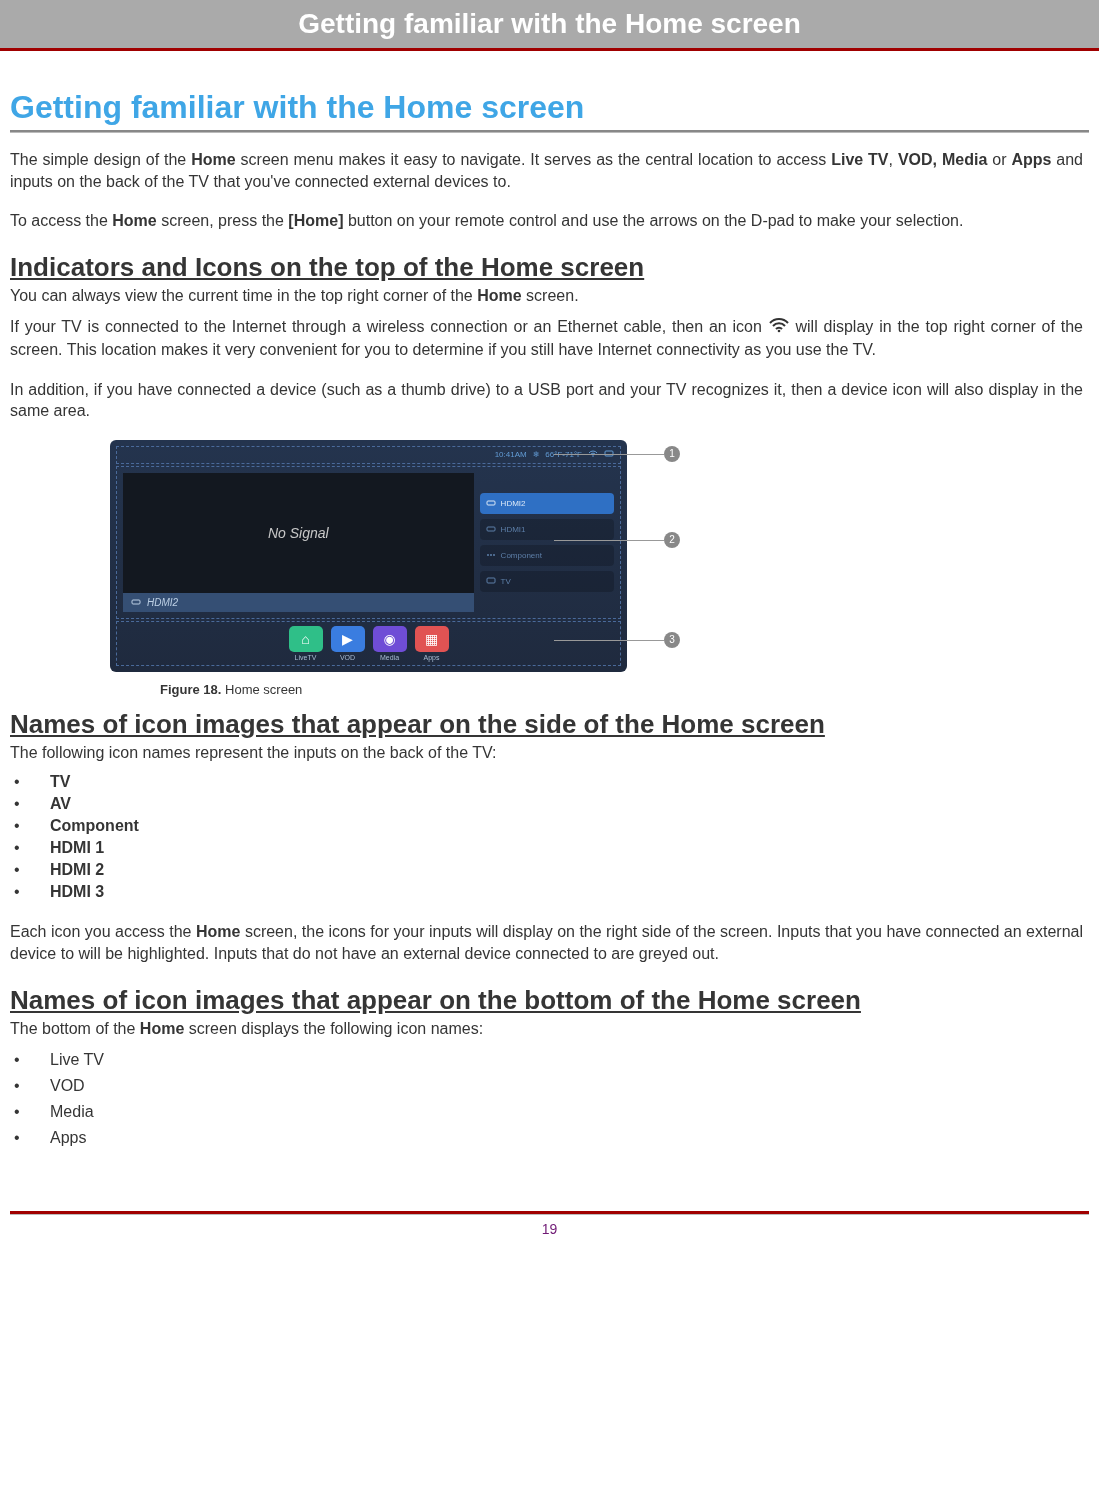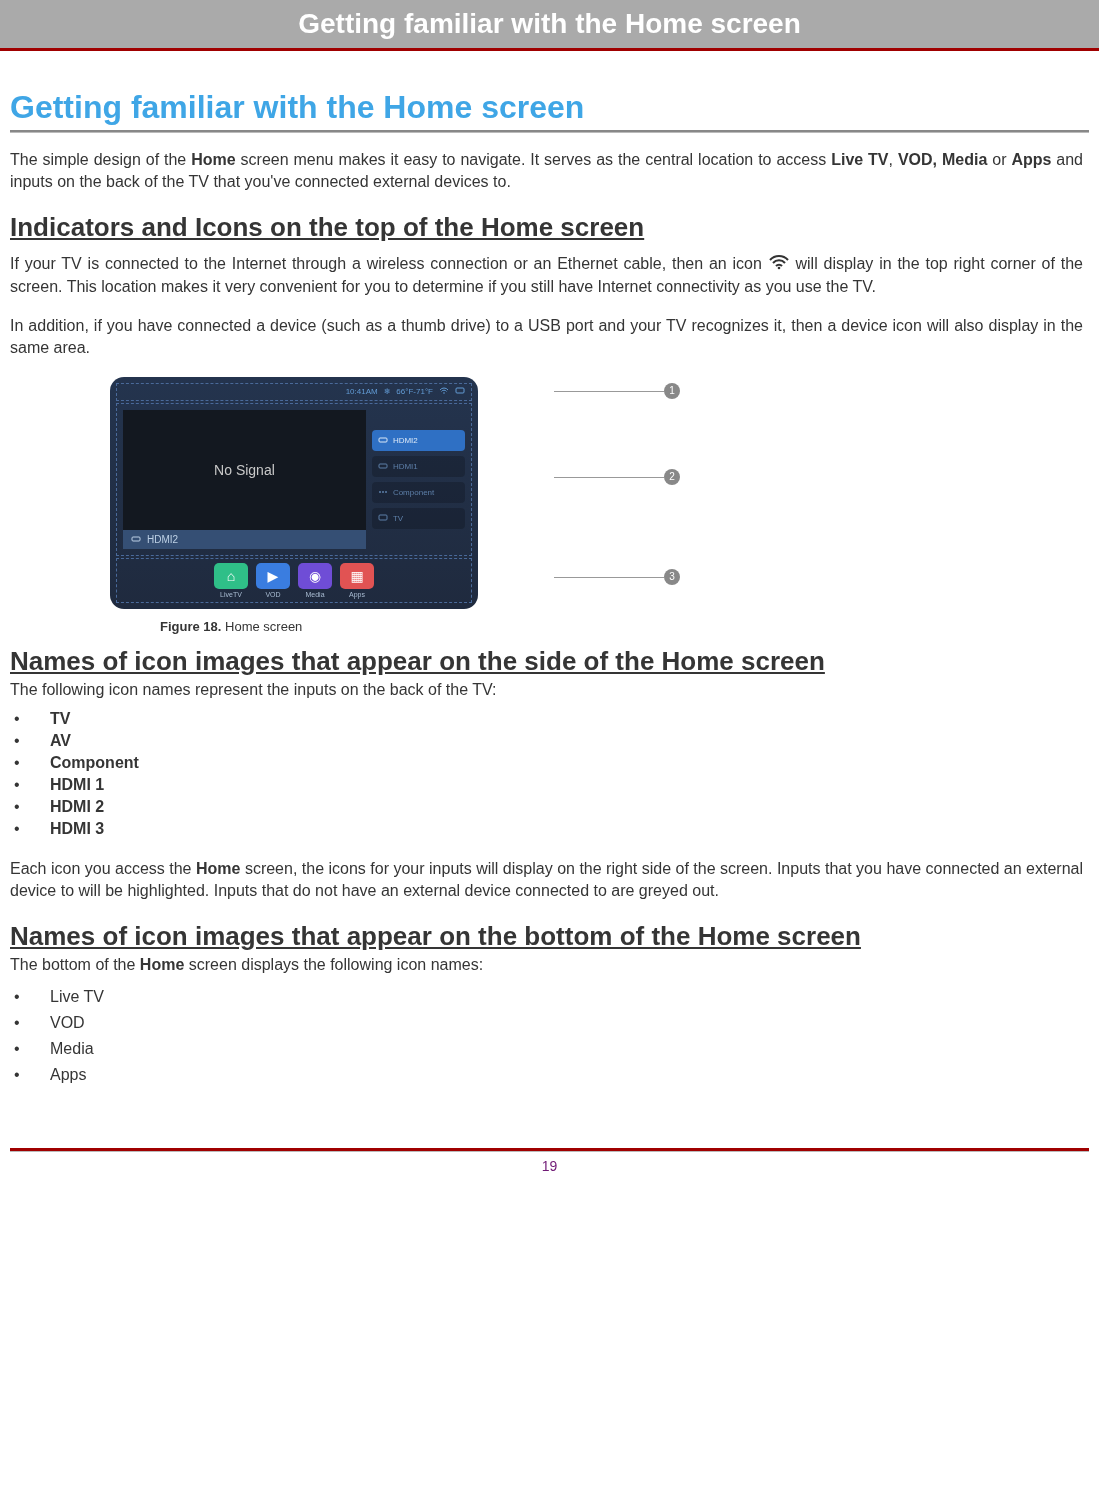--- a/index.html
+++ b/index.html
@@ -233,6 +233,9 @@
     <span>The simple design of the </span><b>Home</b><span> screen menu makes it easy to navigate. It serves as the central location to access </span><b>Live TV</b>, <b>VOD, Media</b><span> or </span><b>Apps</b><span> and inputs on the back of the TV that you've connected external devices to.</span>
   </p>
 
+  <p class="para">
+    <span>To access the </span><b>Home</b><span> screen, press the </span><b>[Home]</b><span> button on your remote control and use the arrows on the D-pad to make your selection.</span>
+  </p>
 
   <h2 class="sub-heading">Indicators and Icons on the top of the Home screen</h2>
 

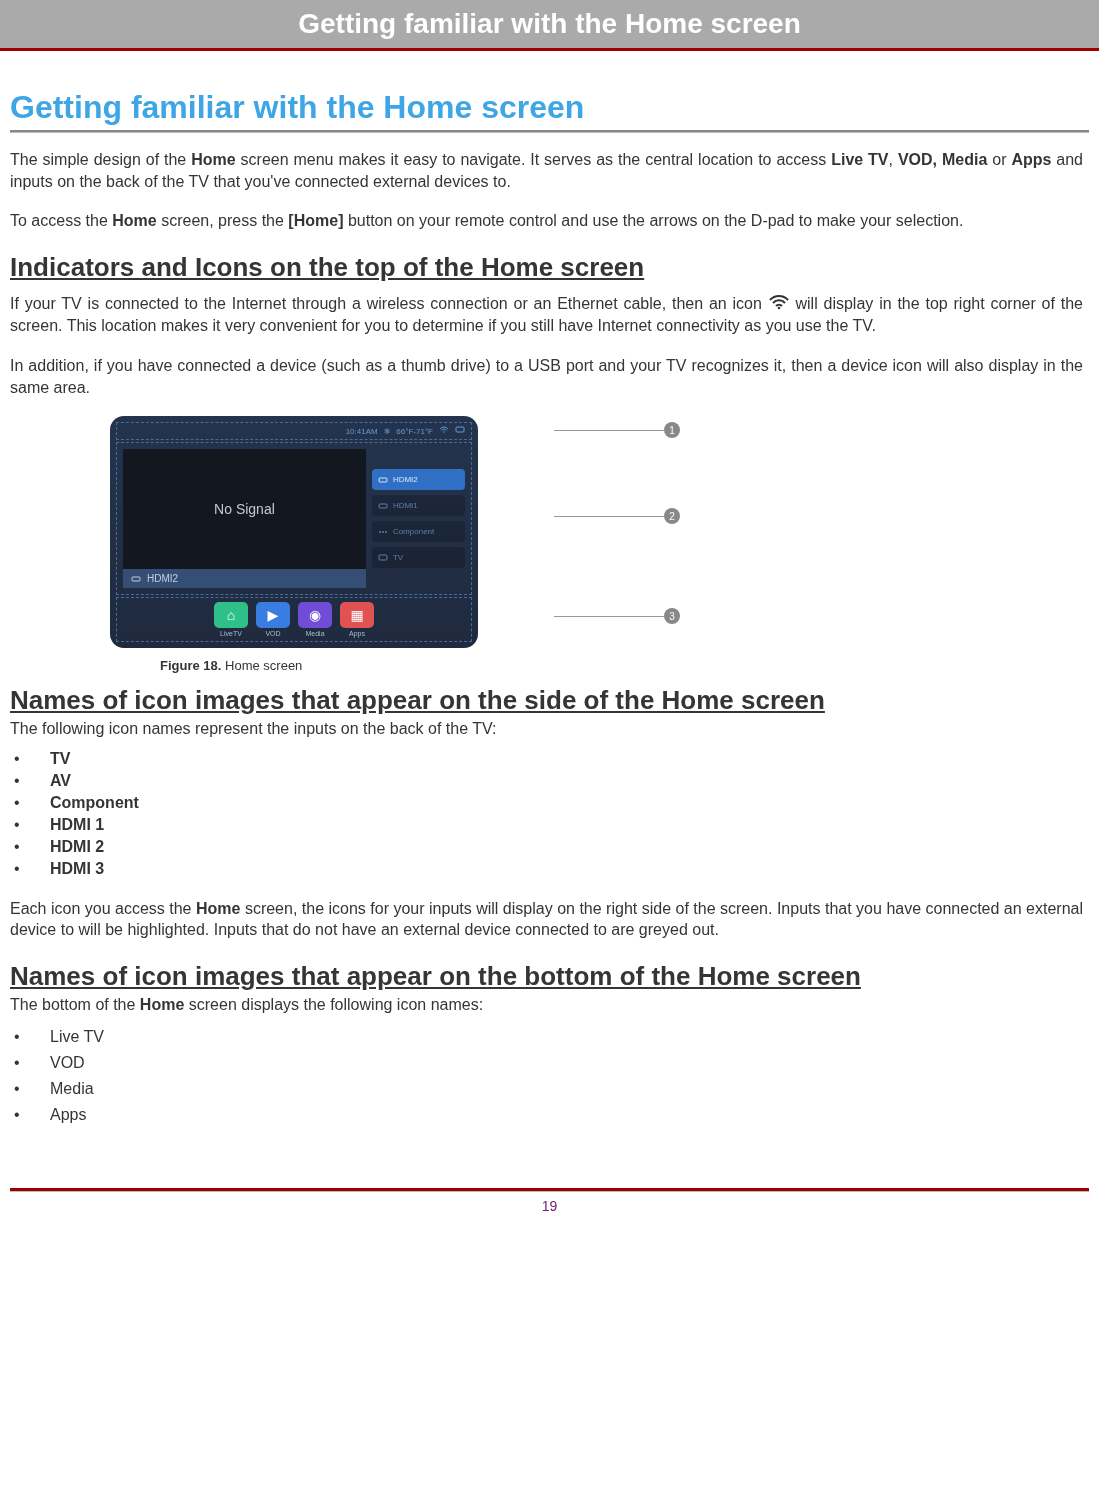--- a/index.html
+++ b/index.html
@@ -238,6 +238,9 @@
   </p>
 
   <h2 class="sub-heading">Indicators and Icons on the top of the Home screen</h2>
+  <p class="intro-list">
+    <span>You can always view the current time in the top right corner of the </span><b>Home</b><span> screen.</span>
+  </p>
 
   <p class="para">
     <span>If your TV is connected to the Internet through a wireless connection or an Ethernet cable, then an icon </span><span class="wifi-icon"><svg width="22" height="16" viewBox="0 0 22 16">

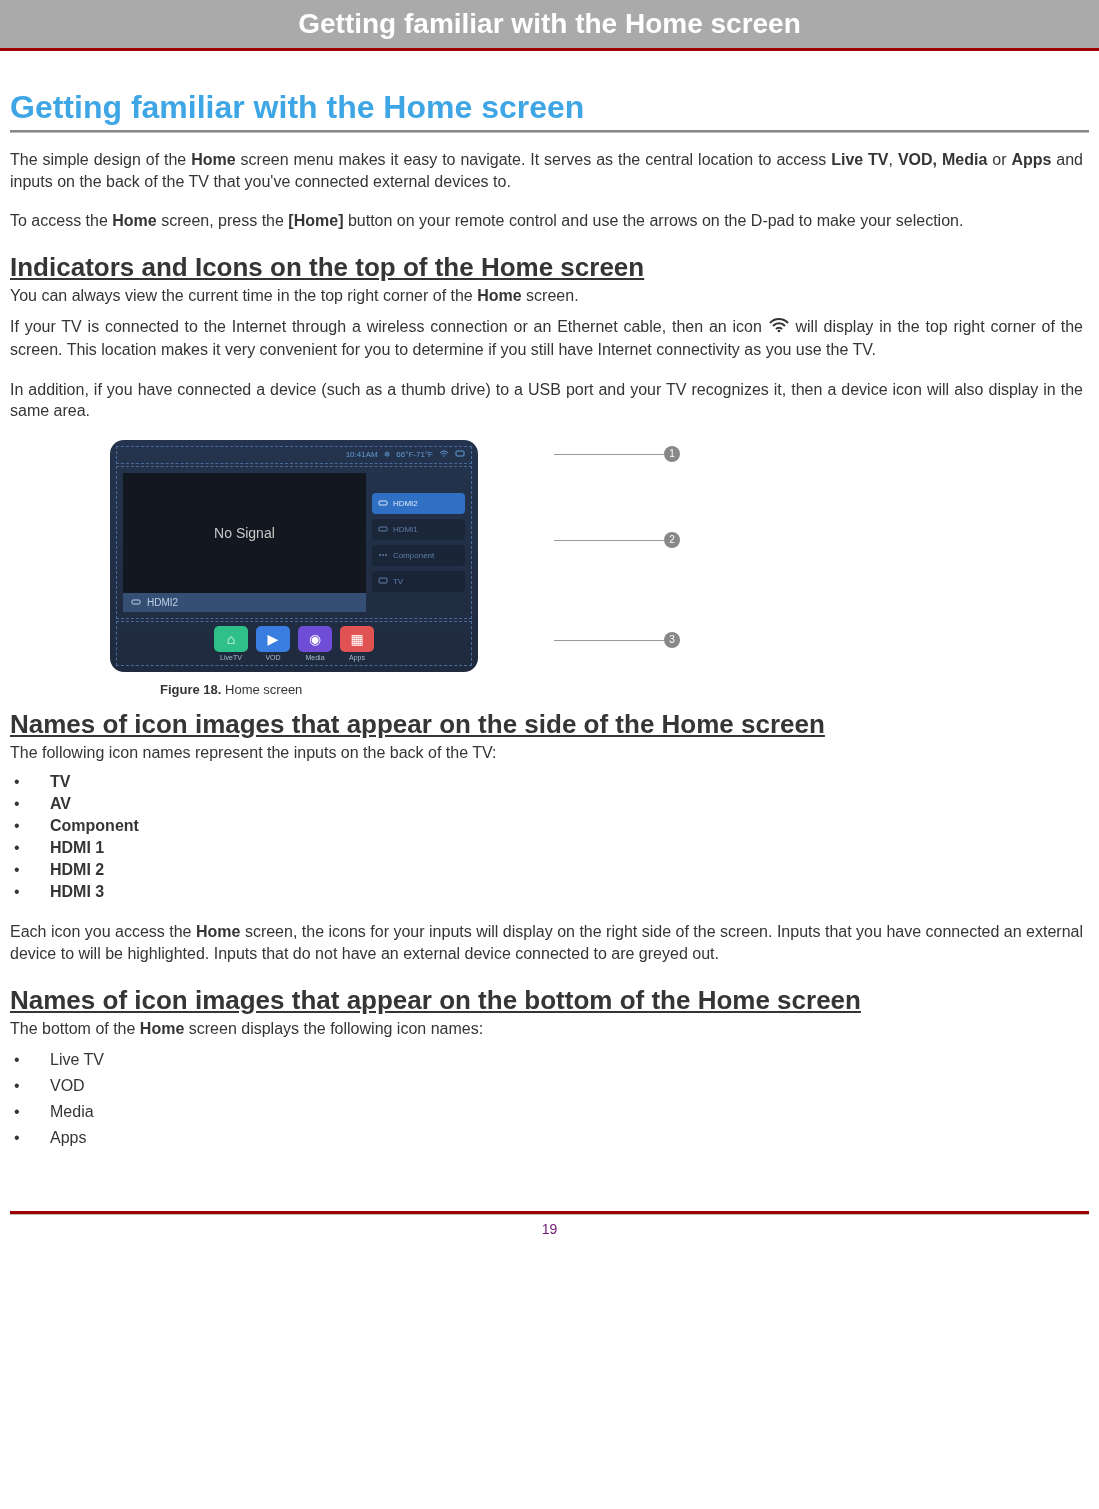--- a/index.html
+++ b/index.html
@@ -73,9 +73,9 @@
       width: 640px;
     }
     .tv-screen {
-      width: 368px;
+      width: 517px;
       background: linear-gradient(#24344e, #1f2a3e);
-      border-radius: 14px;
+      border-radius: 6px;
       padding: 4px;
     }
     .status-bar {

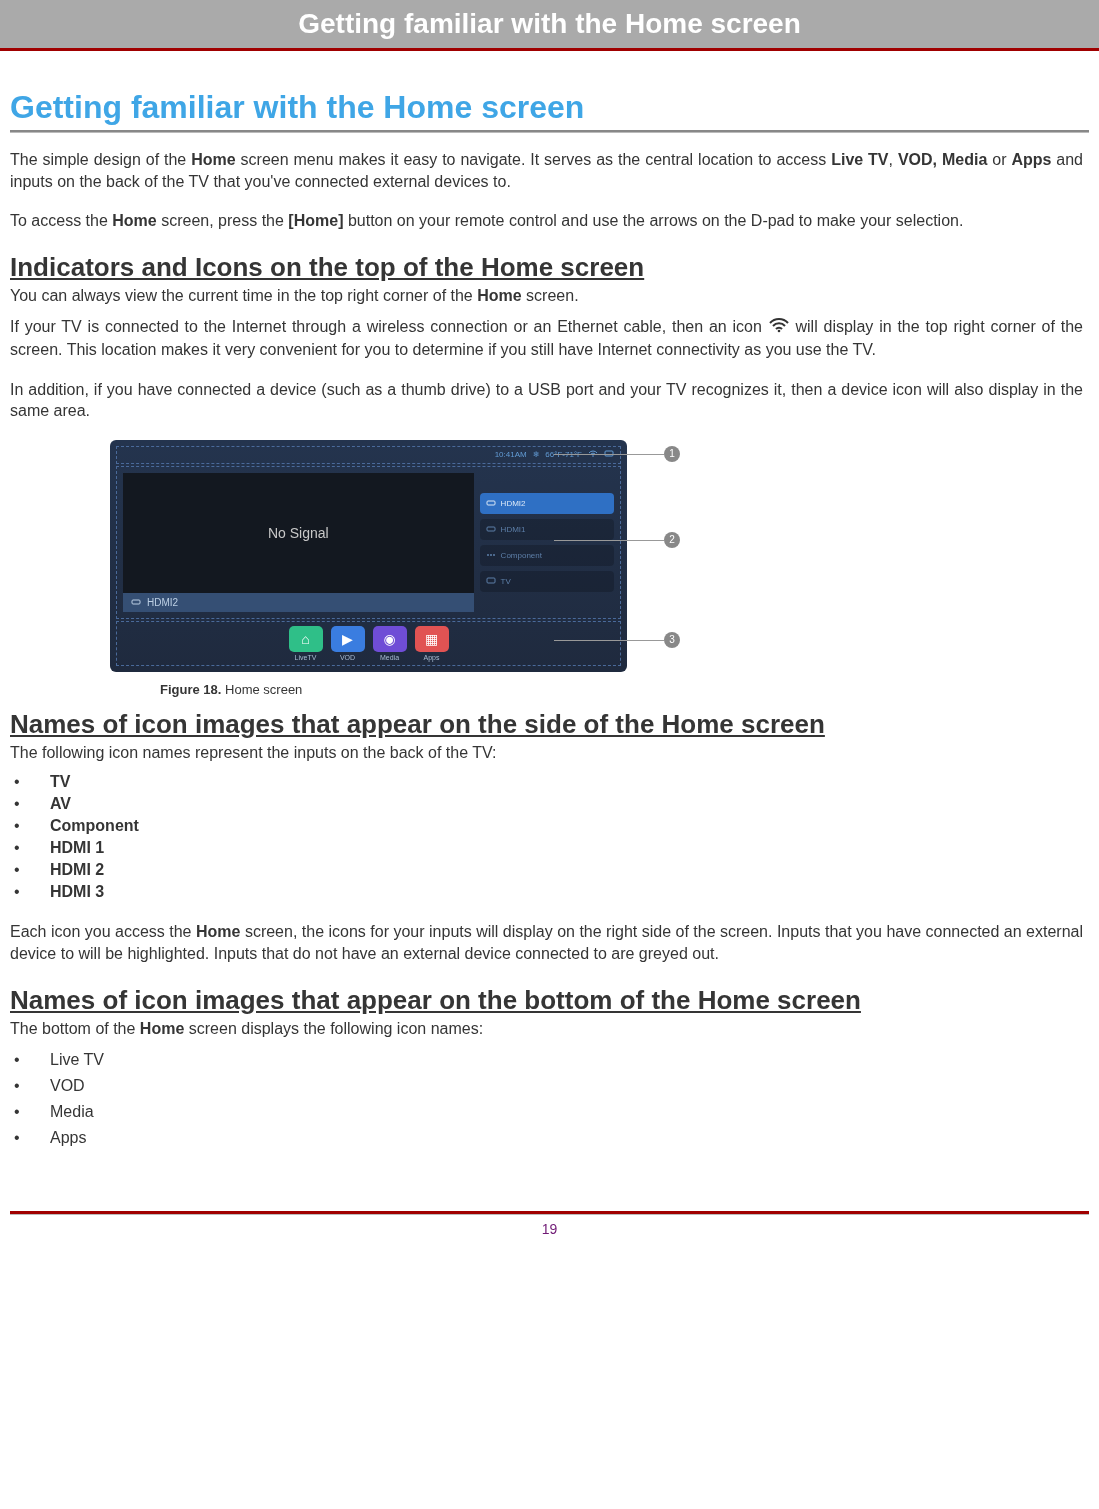--- a/index.html
+++ b/index.html
@@ -101,6 +101,7 @@
       flex: 3;
       display: flex;
       flex-direction: column;
+      font-style: italic;
     }
     .no-signal {
       background: #131820;

